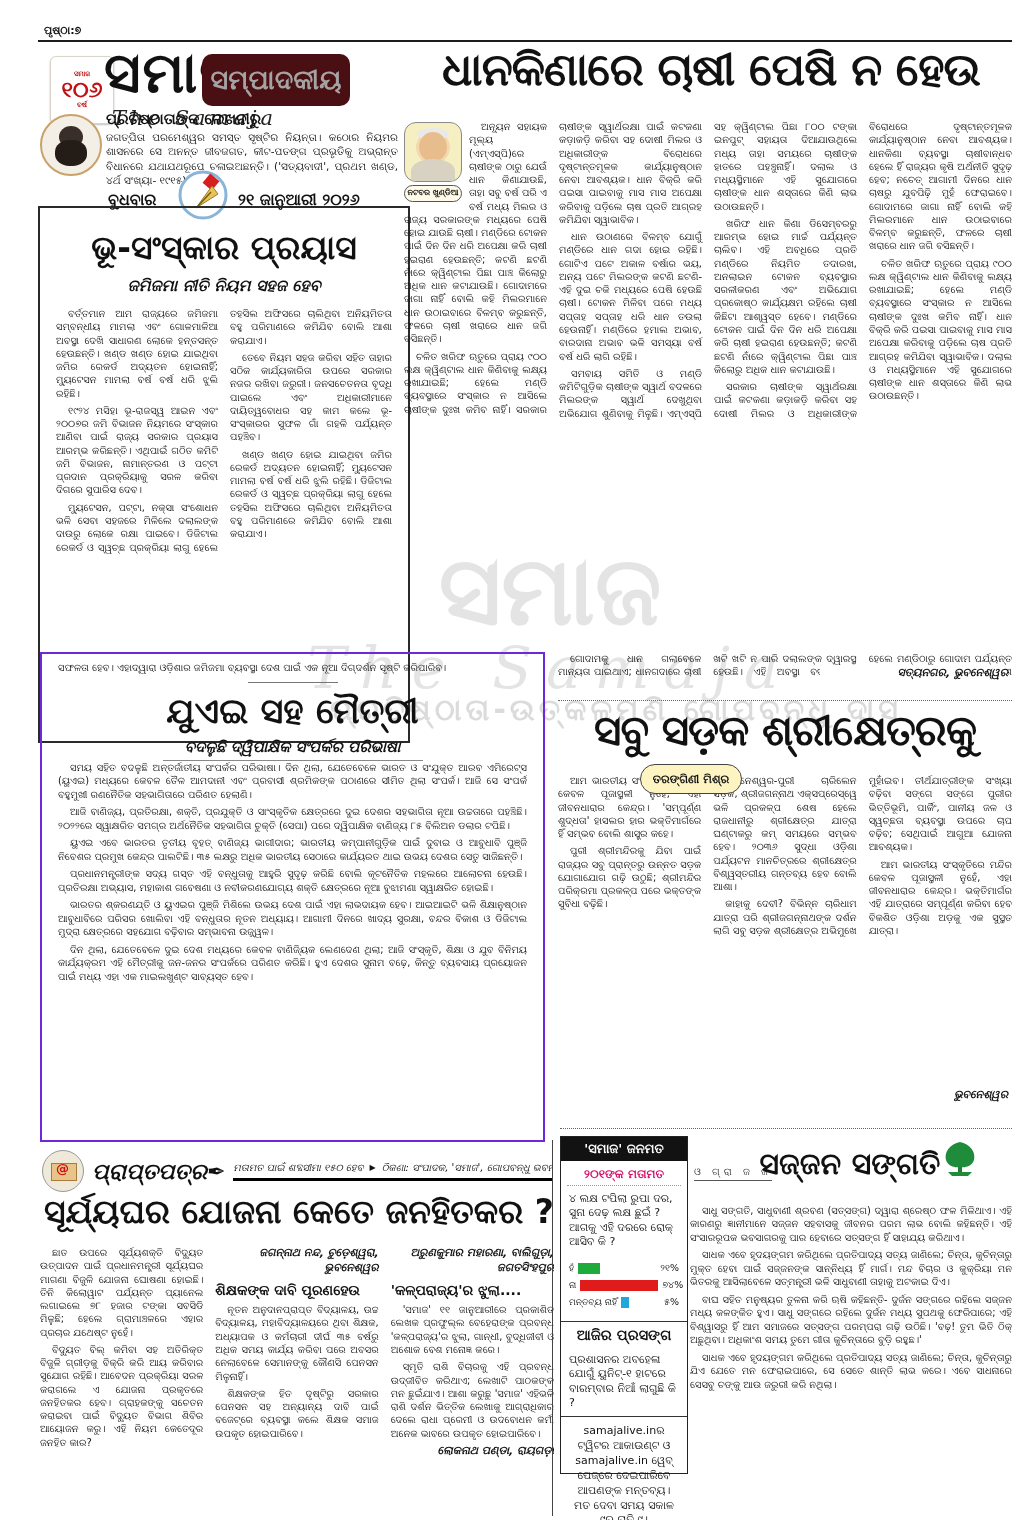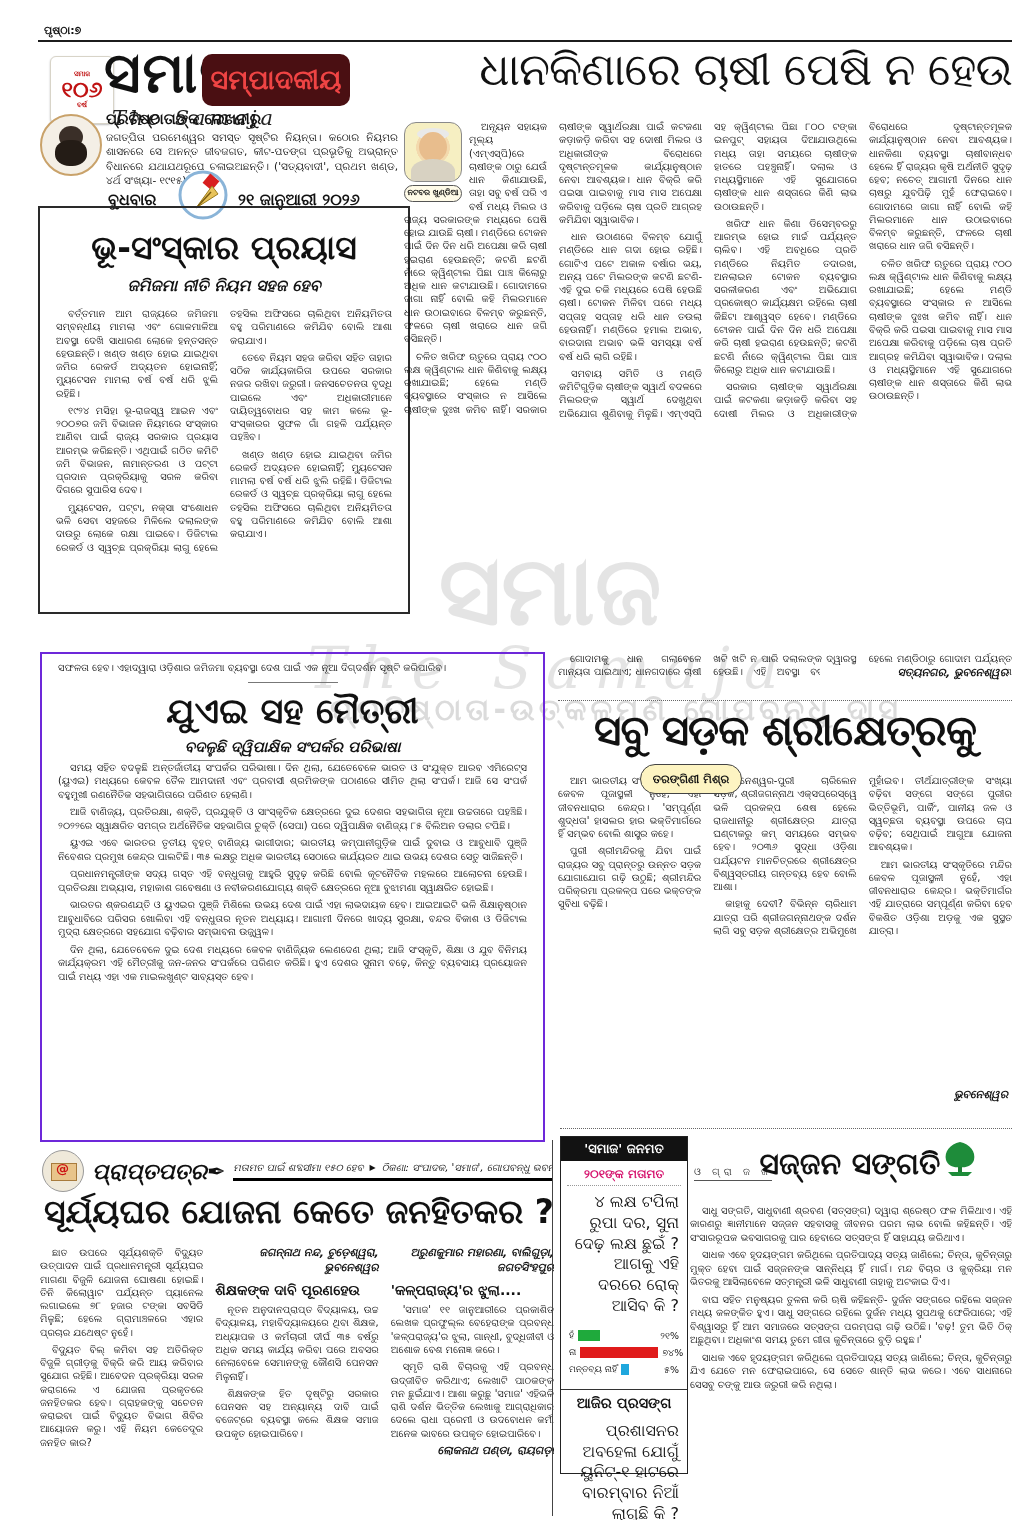--- a/index.html
+++ b/index.html
@@ -17,7 +17,7 @@
   .badge .big{font-size:22px;font-weight:700;}
   .masthead-title{font-family:"DejaVu Serif",serif;font-size:56px;font-weight:800;letter-spacing:2px;line-height:1;}
   .masthead-script{font-family:"DejaVu Serif",serif;font-style:italic;font-size:21px;letter-spacing:4px;color:#222;}
-  .section-box{background:#4a0f12;color:#ef4444;border-radius:10px;display:flex;align-items:center;justify-content:center;
+  .section-box{background:#4a0f12;color:#a3a3a3;border-radius:10px;display:flex;align-items:center;justify-content:center;
                font-size:27px;font-weight:800;}
   .founder-heading{font-size:15px;font-weight:800;}
   .founder-quote{font-size:10.5px;line-height:1.38;text-align:justify;}

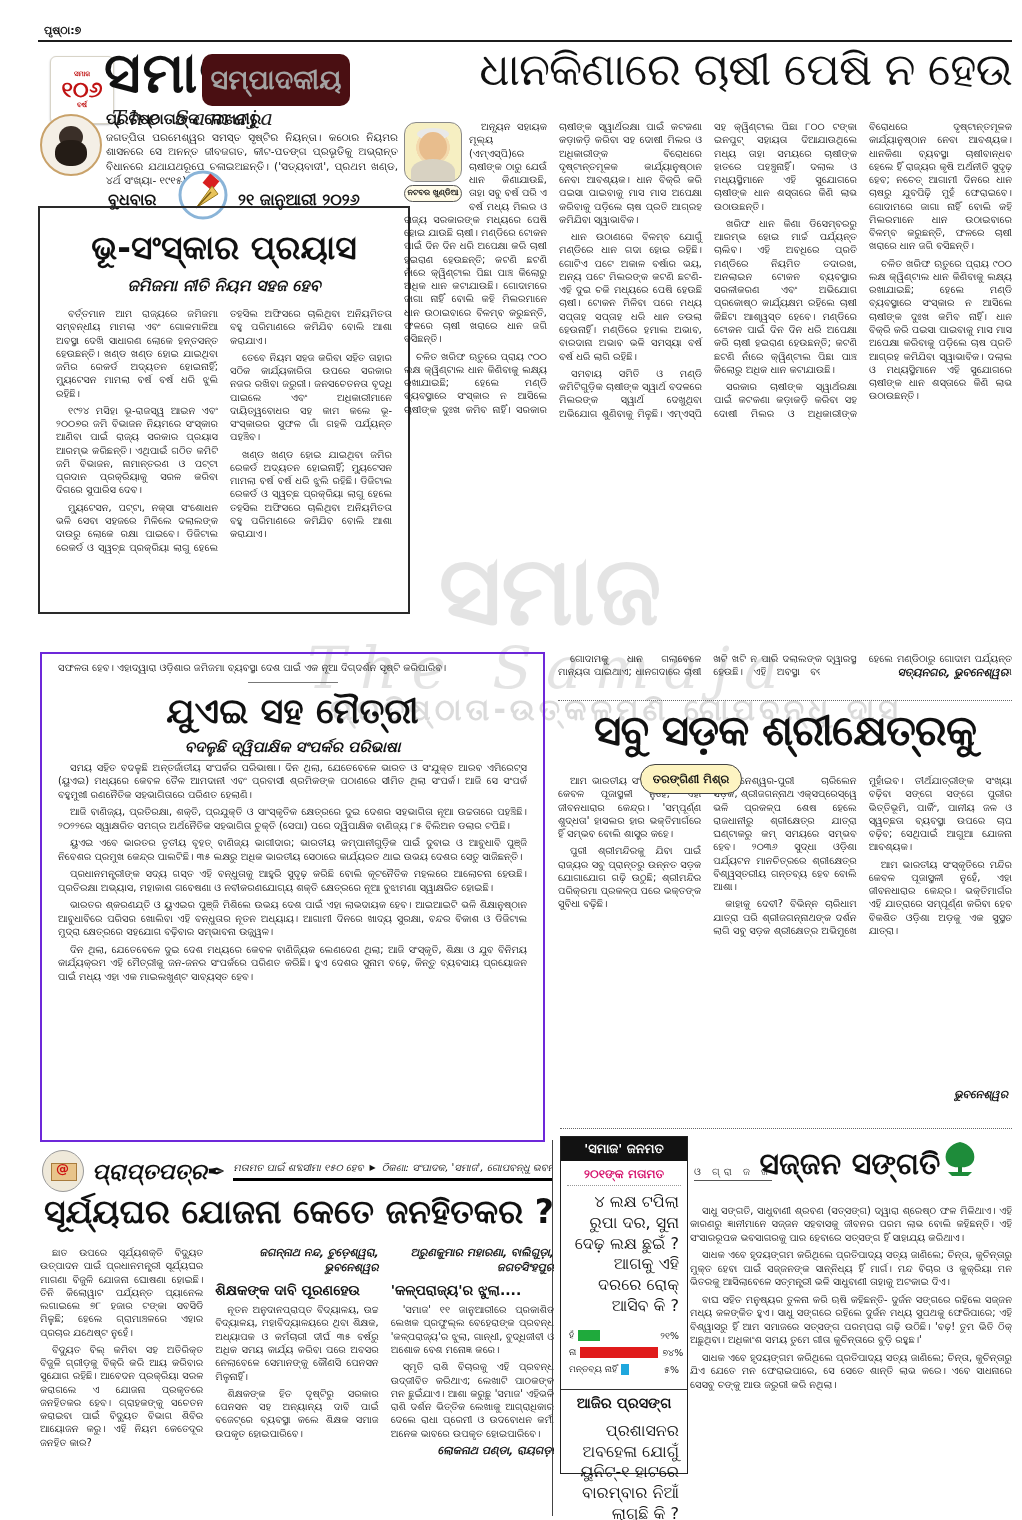--- a/index.html
+++ b/index.html
@@ -33,7 +33,7 @@
   .ed-sub{text-align:center;font-size:16px;font-weight:bold;font-style:italic;margin-top:8px;}
   .ed-body{margin-top:12px;column-count:2;height:330px;}
   
-  .lead-headline{text-align:right;font-size:45px;font-weight:400;letter-spacing:-1px;line-height:1.05;}
+  .lead-headline{text-align:center;font-size:45px;font-weight:700;letter-spacing:-1px;line-height:1.05;}
   .lead-body{column-count:4;height:530px;}
   .lead-tail{column-count:3;height:36px;}
   .author-card{float:left;width:58px;margin:2px 7px 4px 0;}

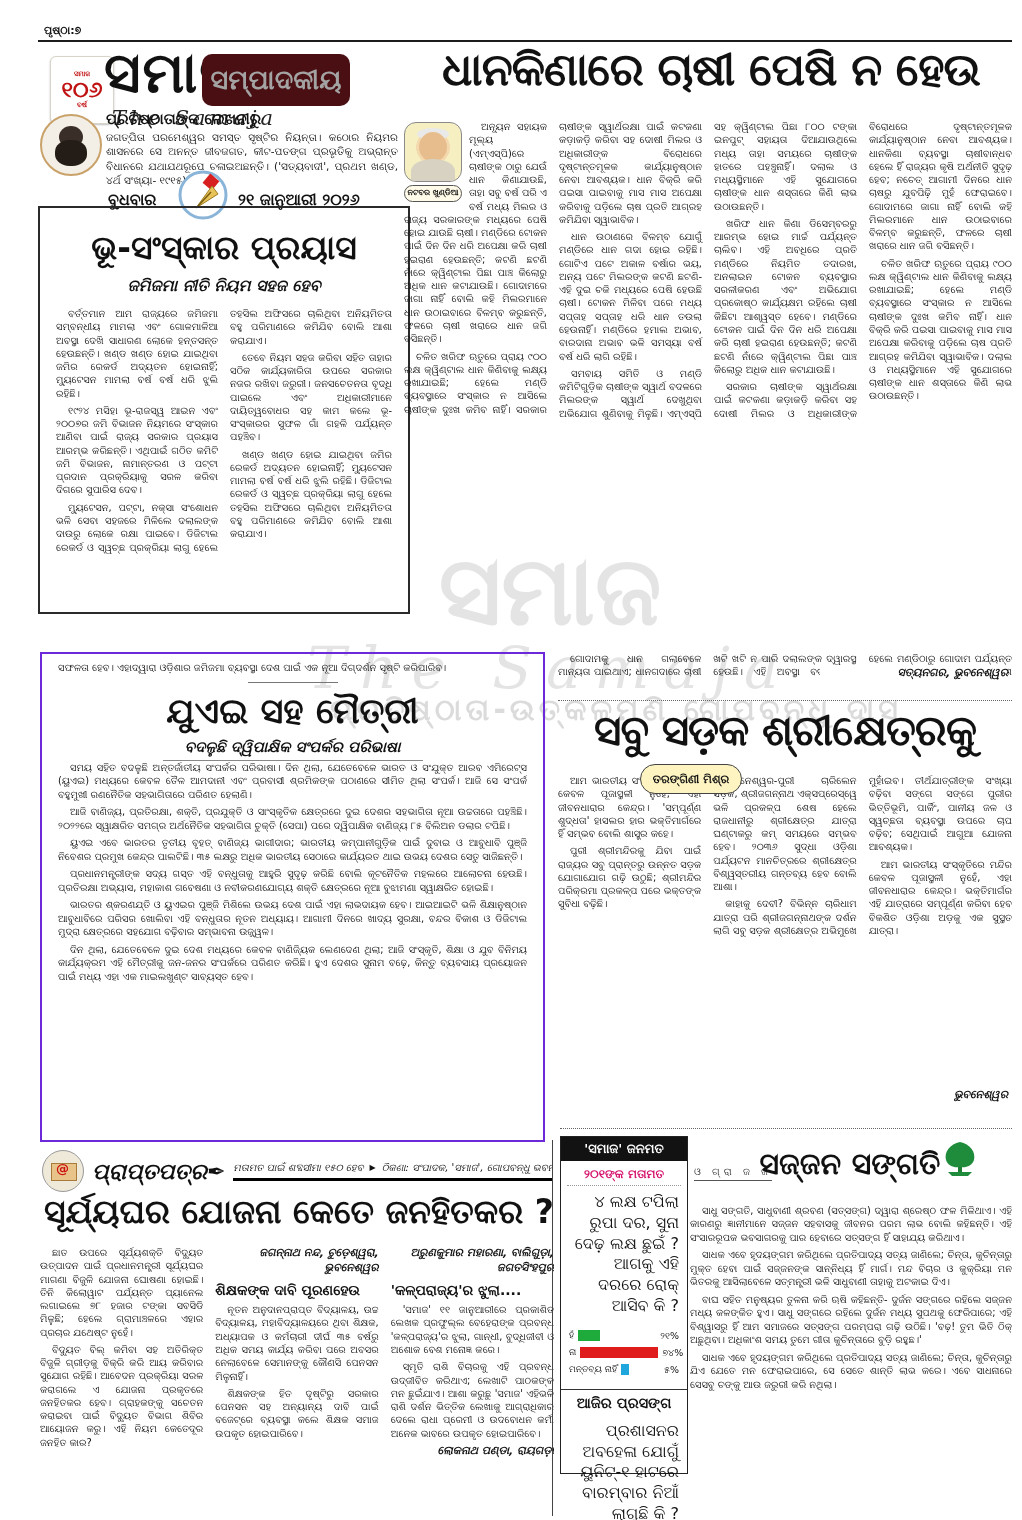--- a/index.html
+++ b/index.html
@@ -140,7 +140,7 @@
   </div>
   <div class="abs dateline z1" style="left:238px;top:190px;">୨୧ ଜାନୁଆରୀ ୨୦୨୬</div>
 
-  <div class="abs ed-box z1" style="left:38px;top:206px;width:372px;height:408px;">
+  <div class="abs ed-box z1" style="left:38px;top:206px;width:372px;height:537px;">
     <div class="ed-title">ଭୂ-ସଂସ୍କାର ପ୍ରୟାସ</div>
     <div class="ed-sub">ଜମିଜମା ନୀତି ନିୟମ ସହଜ ହେବ</div>
     <div class="ed-body col-body">

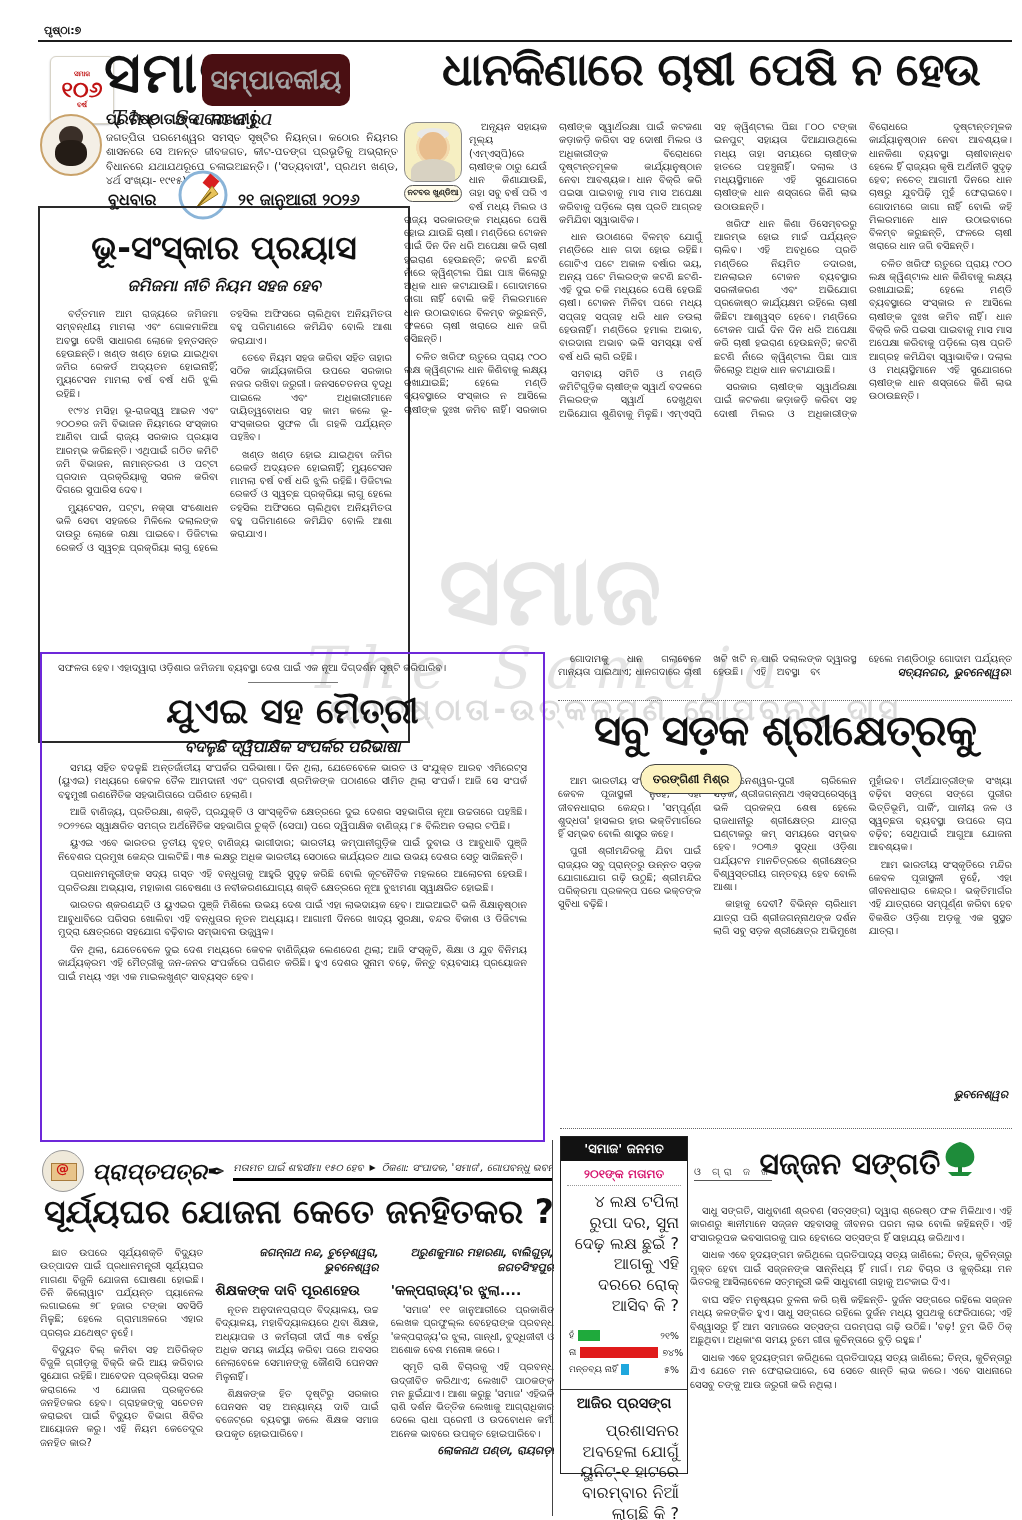--- a/index.html
+++ b/index.html
@@ -76,7 +76,7 @@
   .poll-header{background:#121212;color:#fff;text-align:center;font-size:13px;font-weight:800;padding:4px 2px;}
   .poll-sub{color:#d6146e;text-align:center;font-size:12px;font-weight:800;padding:6px 2px 4px;
             border-bottom:1px dotted #999;margin:0 6px;}
-  .poll-q{font-size:16px;text-align:right;line-height:1.3;padding:6px 8px;}
+  .poll-q{font-size:11px;text-align:left;line-height:1.3;padding:6px 8px;}
   .poll-bars{padding:2px 8px 8px;}
   .poll-row{display:flex;align-items:center;gap:4px;margin:5px 0;font-size:9px;}
   .poll-row .bar{height:11px;flex:0 0 auto;}

